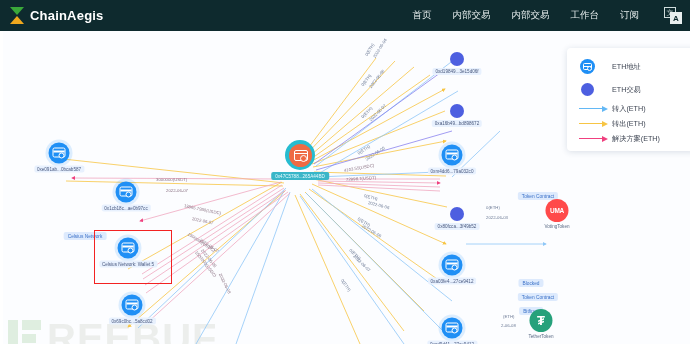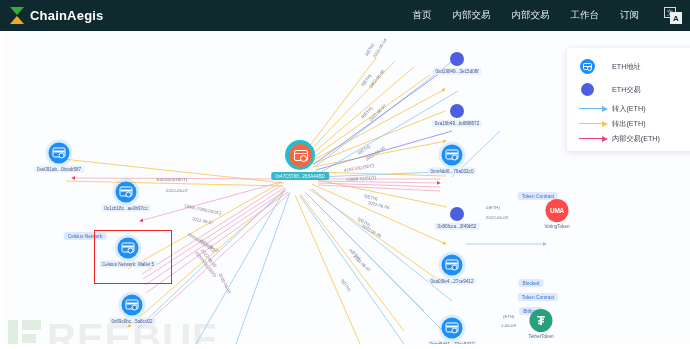--- a/index.html
+++ b/index.html
@@ -474,7 +474,7 @@
               <span class="head" style="border-left:6px solid #f0407f"></span>
             </span>
         </span>
-        <span class="lg-text">内部交易(ETH)</span>
+        <span class="lg-text">解决方案(ETH)</span>
       </div>
     </div>
 

